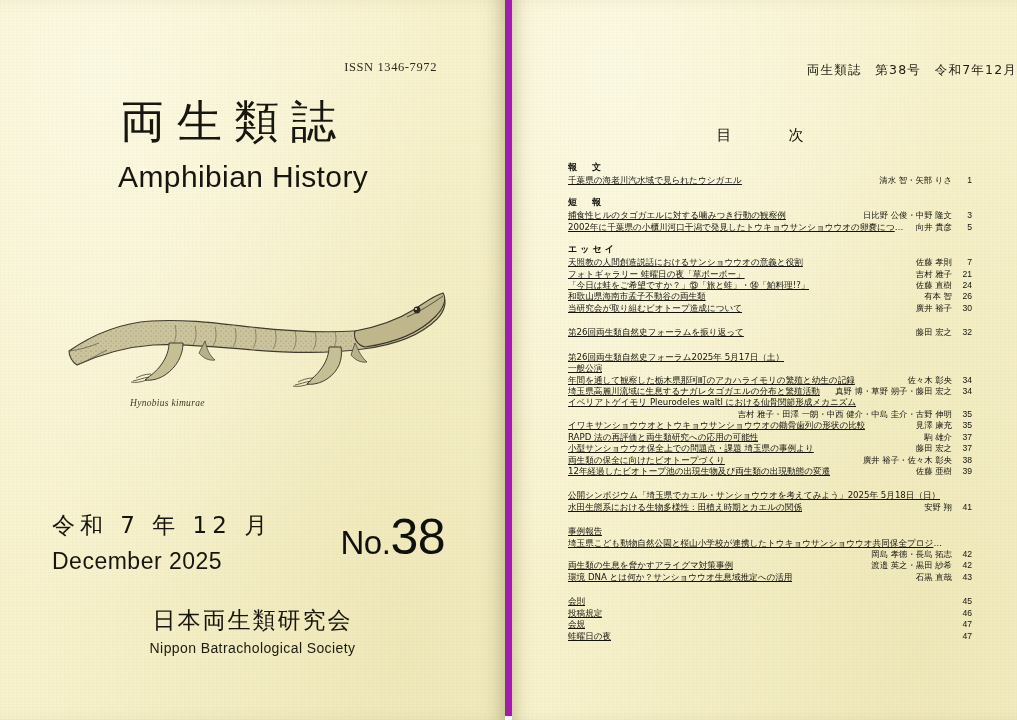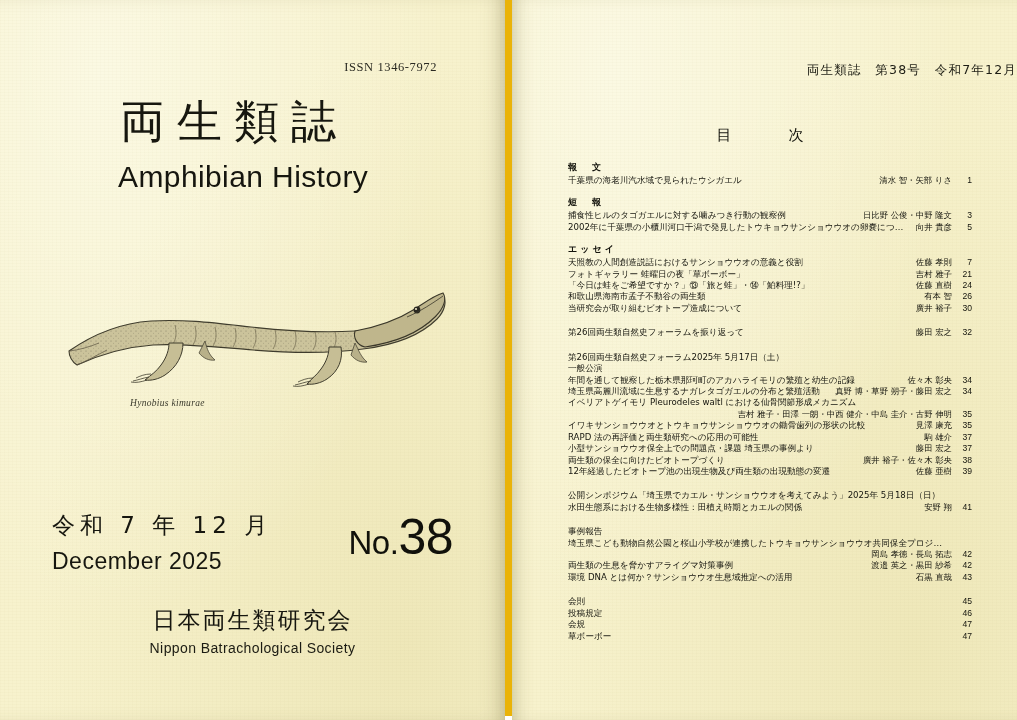--- a/index.html
+++ b/index.html
@@ -17,7 +17,7 @@
     position: relative;
     width: 1017px;
     height: 716px;
-    background: #eab308;
+    background: #a21caf;
     display: flex;
   }
   

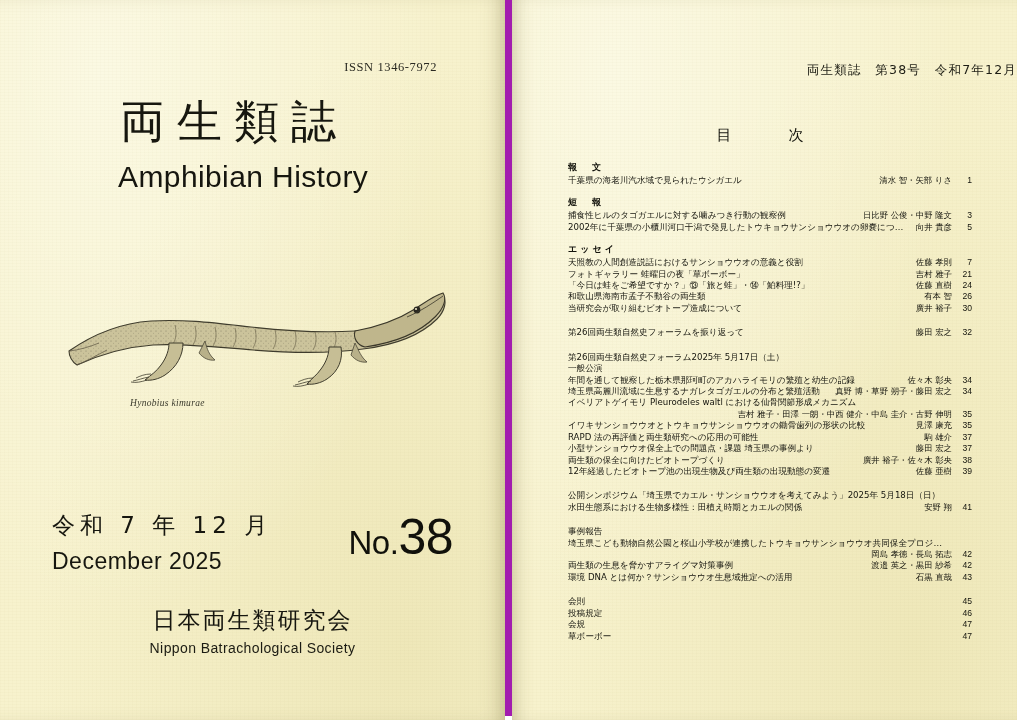--- a/index.html
+++ b/index.html
@@ -204,6 +204,7 @@
     flex: 0 1 auto;
     overflow: hidden;
     text-overflow: ellipsis;
+    text-decoration: underline;
   }
   .row .sp { flex: 1 1 auto; min-width: 4px; }
   .row .au {

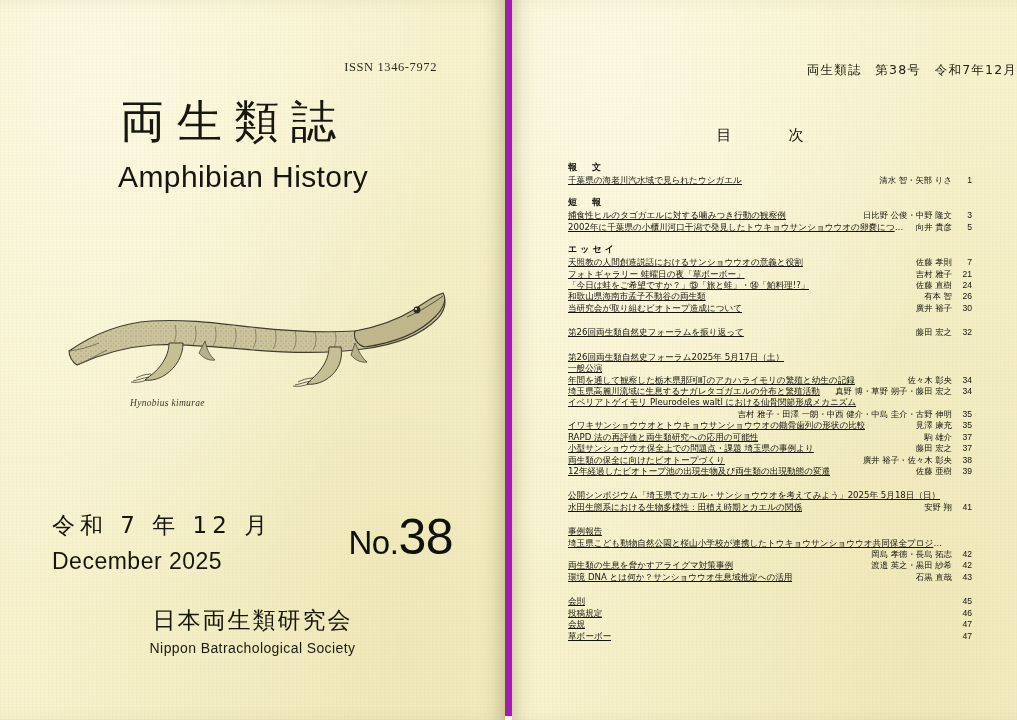--- a/index.html
+++ b/index.html
@@ -122,7 +122,7 @@
   .issue-no {
     position: absolute;
     top: 508px;
-    right: 52px;
+    right: 60px;
     font-family: "Liberation Sans", sans-serif;
     font-size: 50px;
     font-weight: 400;

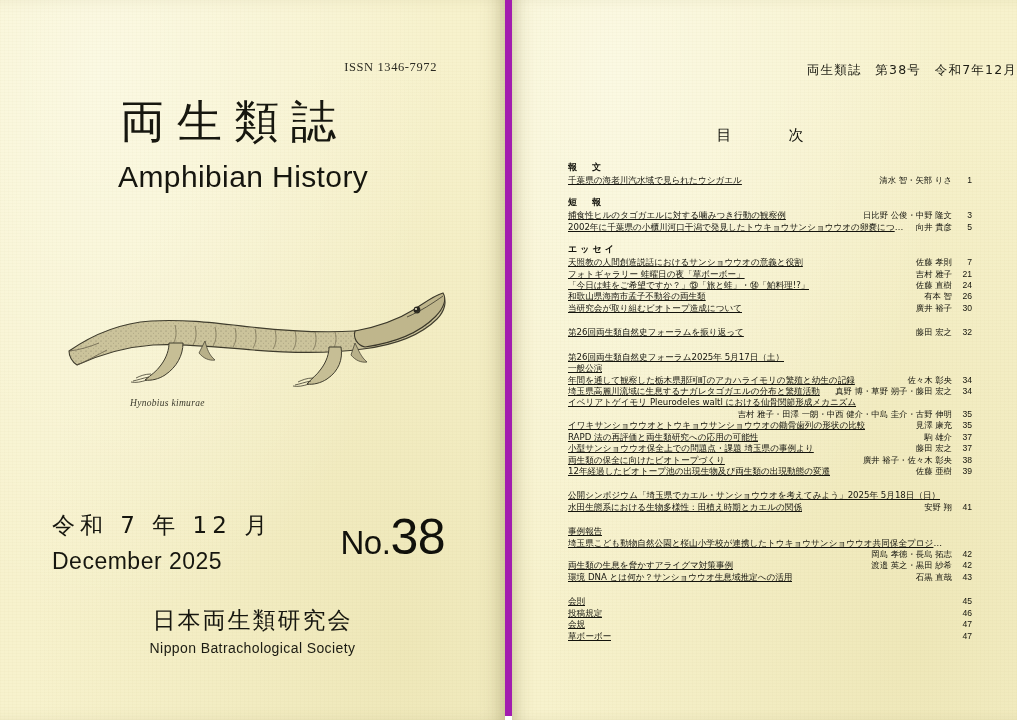--- a/index.html
+++ b/index.html
@@ -510,7 +510,7 @@
           <span class="pg">47</span>
         </div>
         <div class="row">
-          <span class="t">草ボーボー</span>
+          <span class="t">蛙曜日の夜</span>
           <span class="sp"></span>
           <span class="au"></span>
           <span class="pg">47</span>

